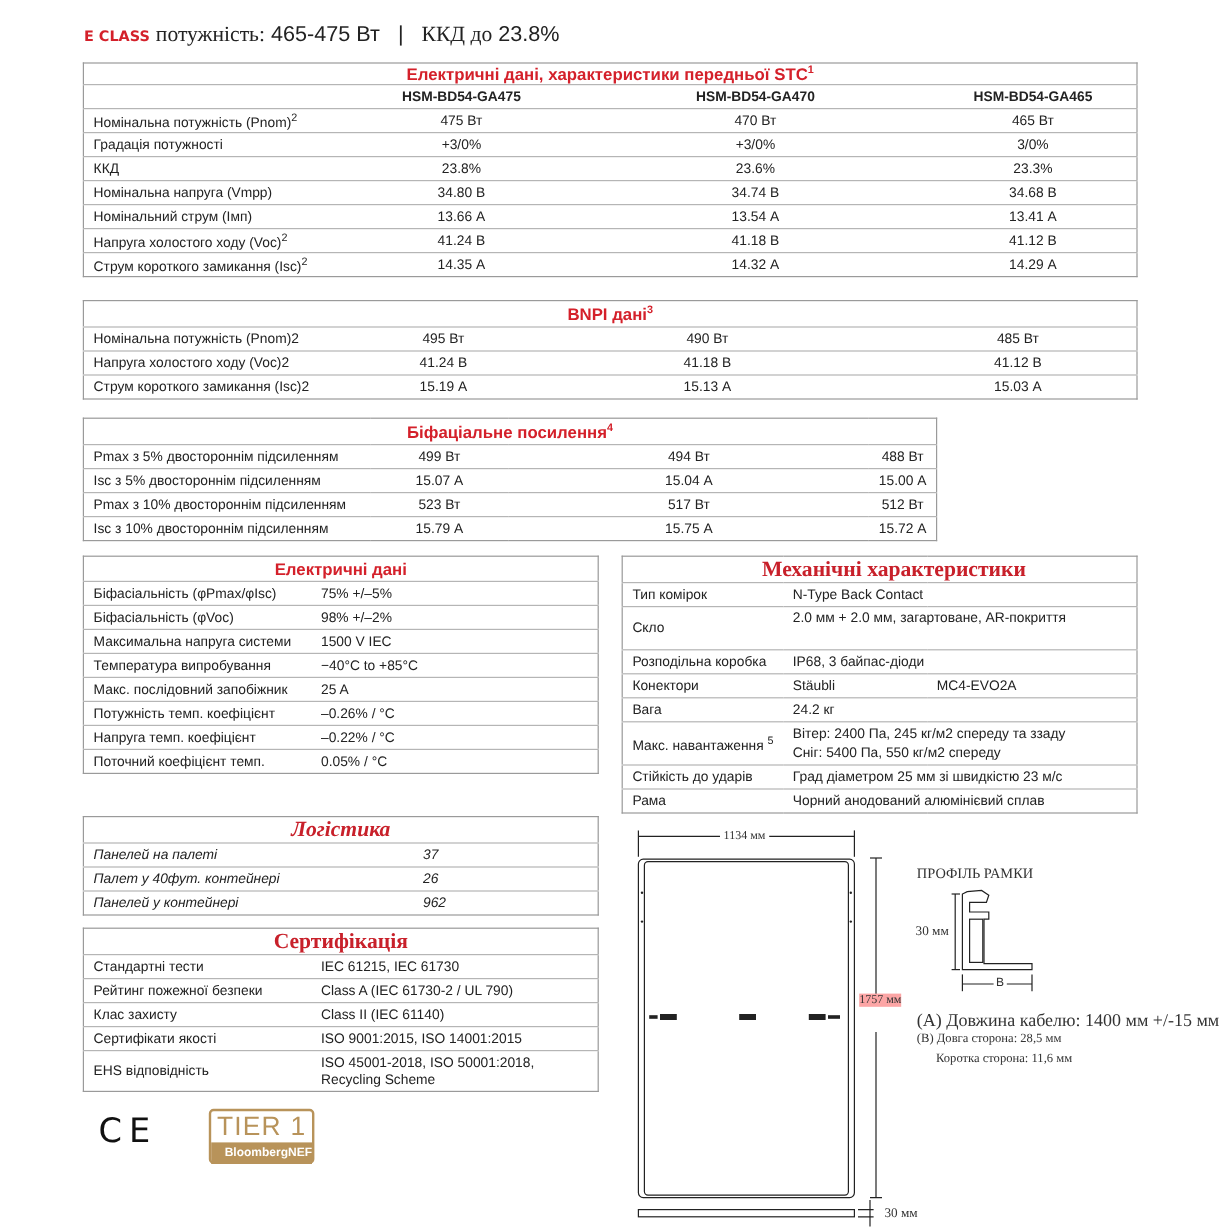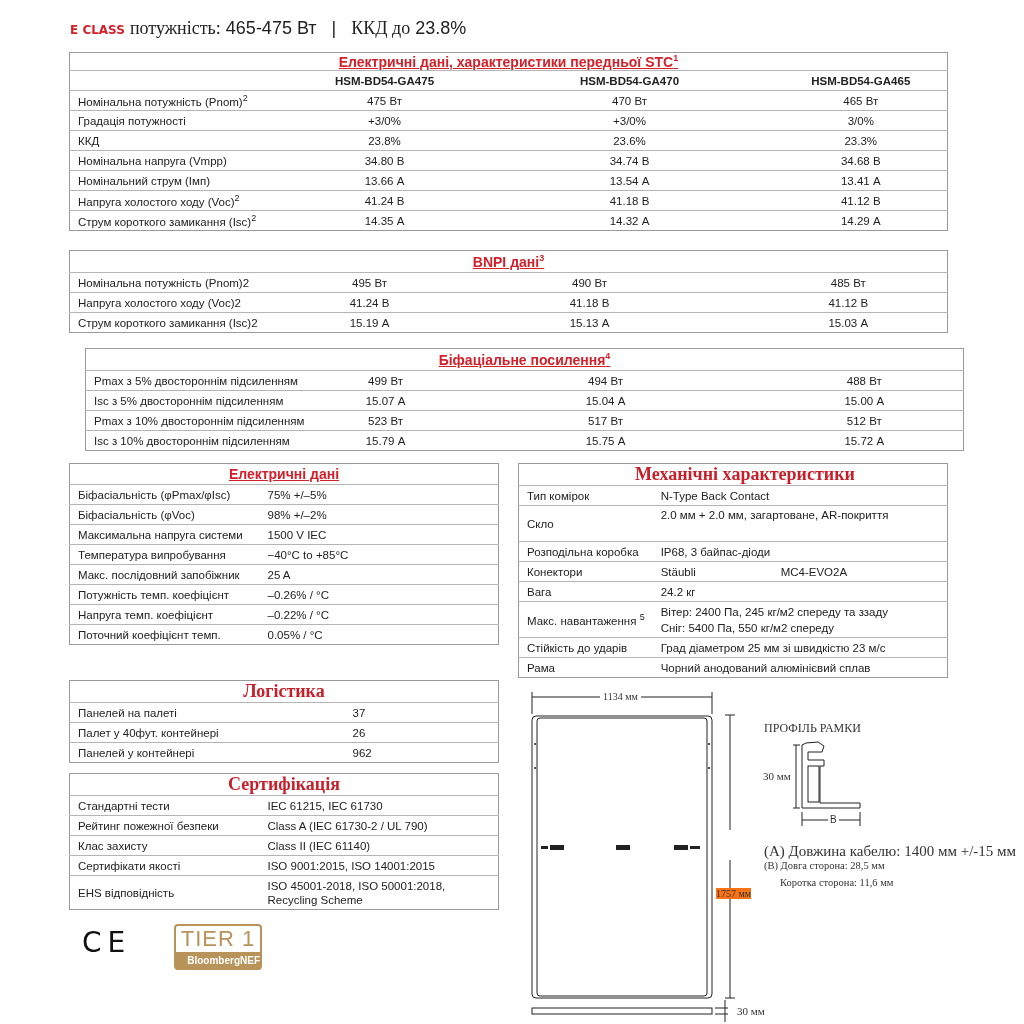--- a/index.html
+++ b/index.html
@@ -11,7 +11,7 @@
 
   table.spec { position: absolute; border-collapse: collapse; border: 1px solid #9a9a9a; font-size: 11.5px; }
   table.spec td { border-top: 1px solid #b5b5b5; padding: 0 8px; height: 20px; vertical-align: middle; white-space: nowrap; }
-  .hdr-red { color: #d4202a; font-weight: bold; text-align: center; font-size: 14px; text-decoration: underline; }
+  .hdr-red { color: #d4202a; font-weight: bold; text-align: center; font-size: 14px; }
   .hdr-serif { font-family: "Liberation Serif", serif; font-size: 18px; color: #c8202a; font-weight: bold; text-align: center; }
   .c { text-align: center; }
   .b { font-weight: bold; }

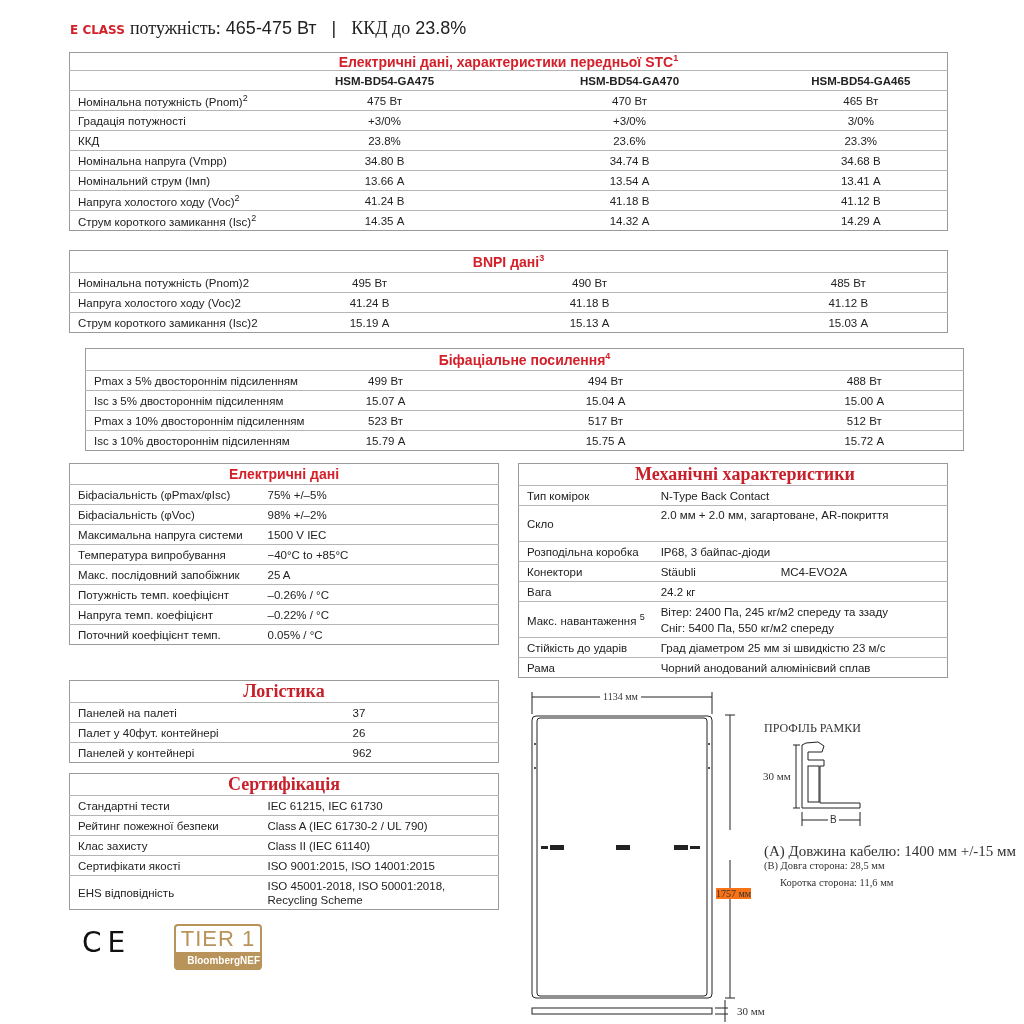--- a/index.html
+++ b/index.html
@@ -131,7 +131,7 @@
 </tbody>
   </table>
 
-<table class="spec" style="left:69px; top:348px; width:879px;margin-left:16px;">
+<table class="spec" style="left:69px; top:348px; width:712px;">
   <colgroup>
       <col style="width:240px">
       <col style="width:120px">

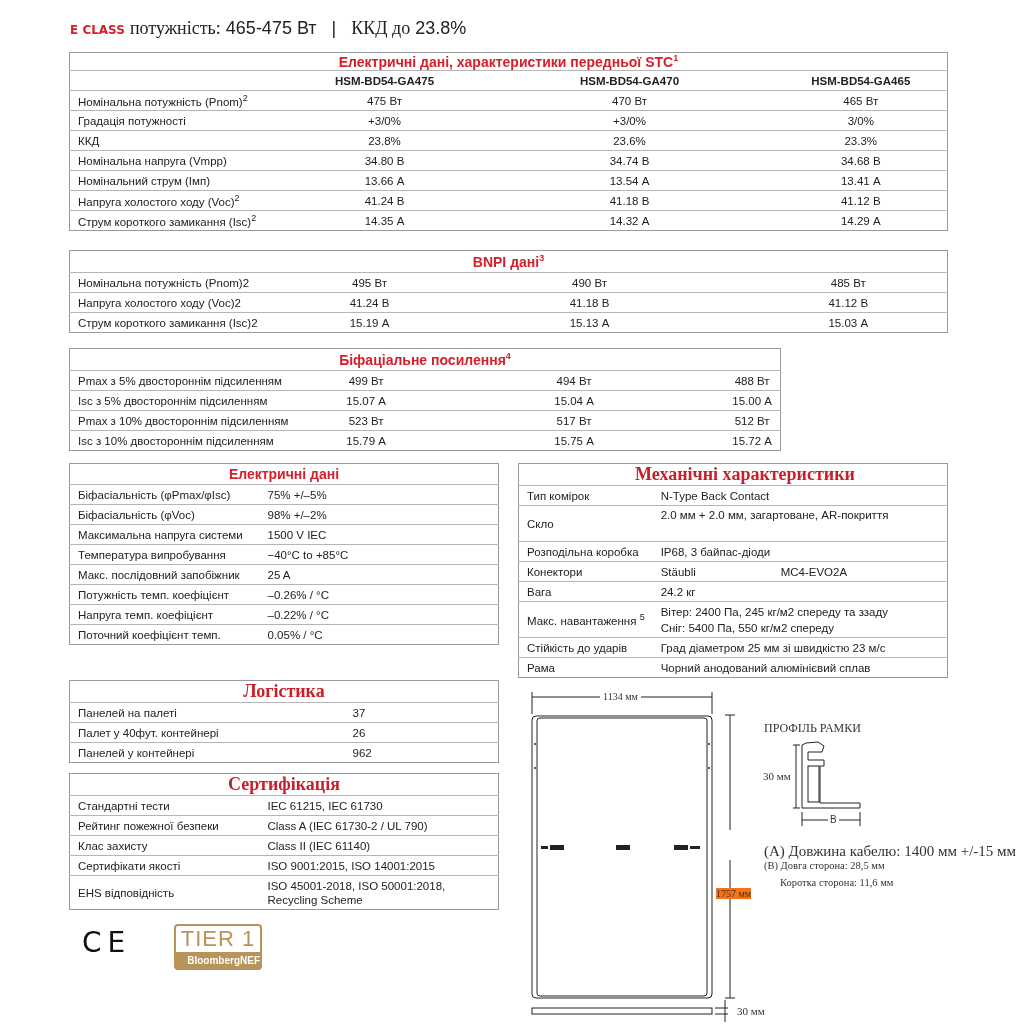--- a/index.html
+++ b/index.html
@@ -262,7 +262,7 @@
 </tbody>
   </table>
 
-<table class="spec" style="left:69px; top:680px; width:430px;">
+<table class="spec" style="left:69px; top:680px; width:430px;font-style:italic;">
   <colgroup>
       <col style="width:275px">
       <col>

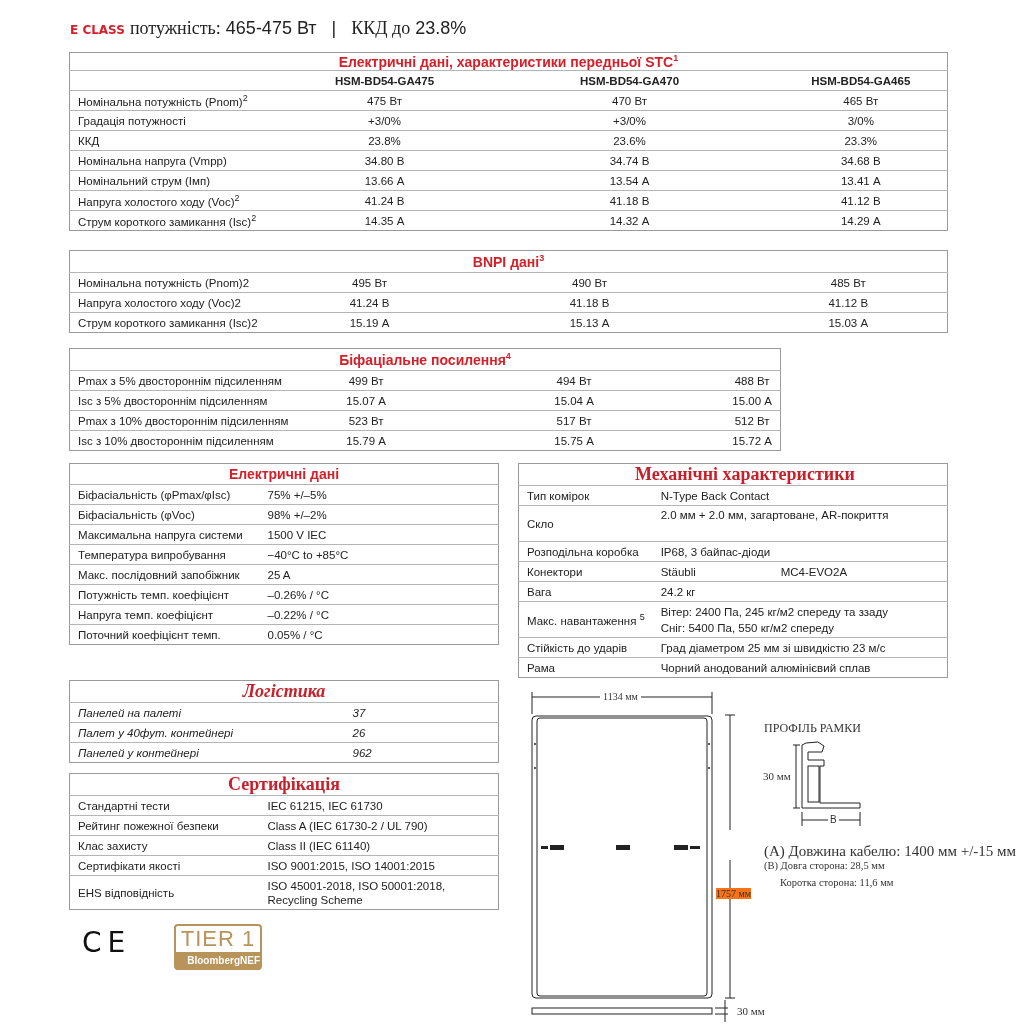--- a/index.html
+++ b/index.html
@@ -370,7 +370,7 @@
   </g>
 </svg>
 <div class="dtxt" style="left:600px; top:691px; background:#fff; padding:0 3px;">1134 мм</div>
-<div class="dtxt" style="left:716px; top:888px; background:#f97316;">1757 мм</div>
+<div class="dtxt" style="left:716px; top:828px; background:#fca5a5;">1757 мм</div>
 <div class="dtxt" style="left:737px; top:1005px; font-size:11px;">30 мм</div>
 <div class="dtxt" style="left:764px; top:721px; font-size:12px;">ПРОФІЛЬ РАМКИ</div>
 <div class="dtxt" style="left:763px; top:770px; font-size:11px;">30 мм</div>

